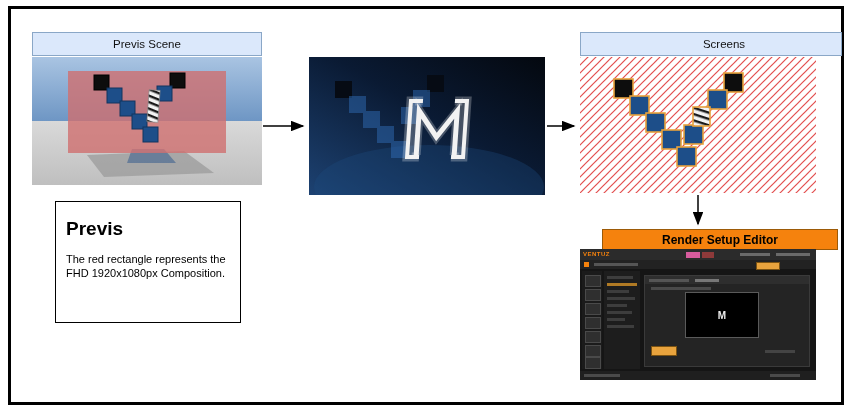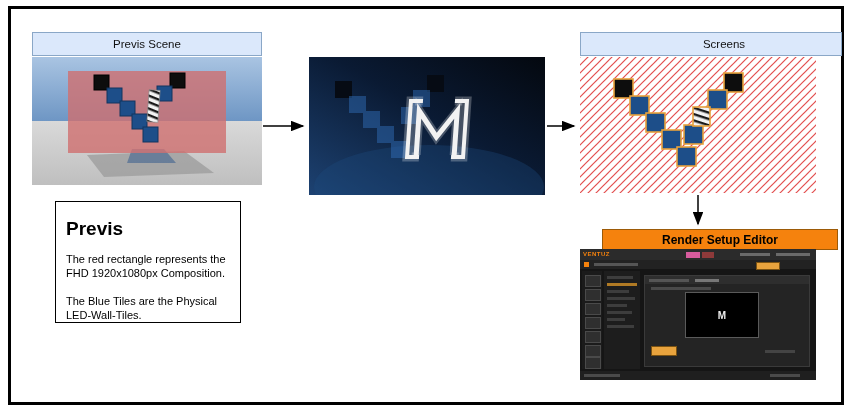--- a/index.html
+++ b/index.html
@@ -185,7 +185,6 @@
   <div id="note">
     <p class="note-title">Previs</p>
     <p class="note-p">The red rectangle represents the FHD 1920x1080px Composition.</p>
-    <p class="note-p">The Blue Tiles are the Physical LED-Wall-Tiles.</p>
   </div>
 
   <div id="rhead">

